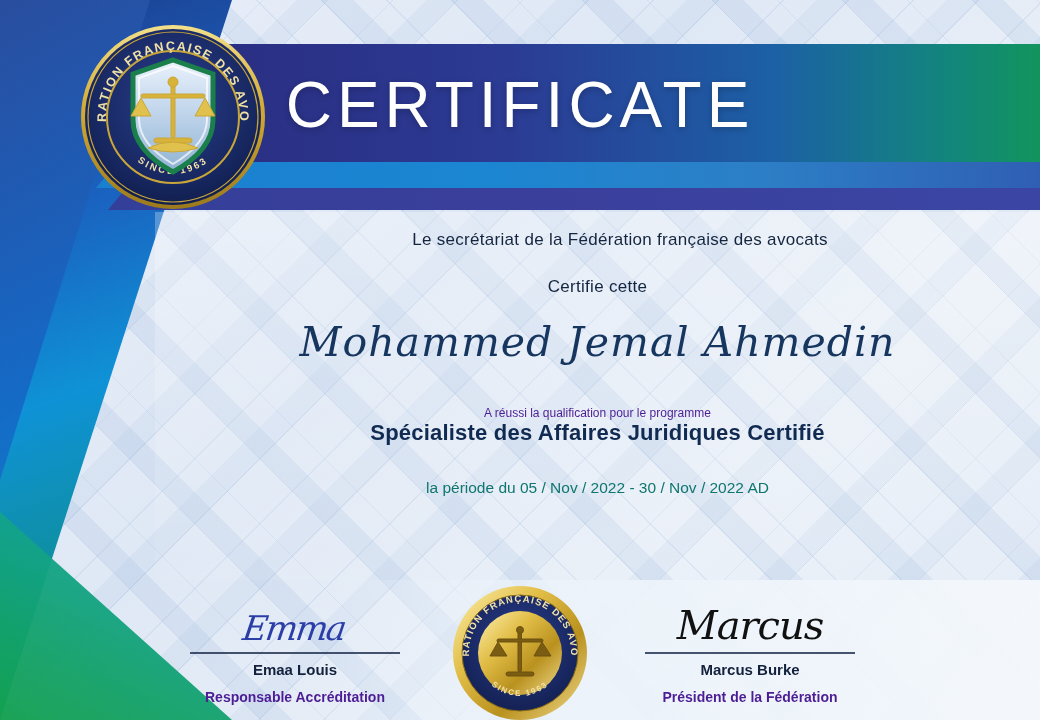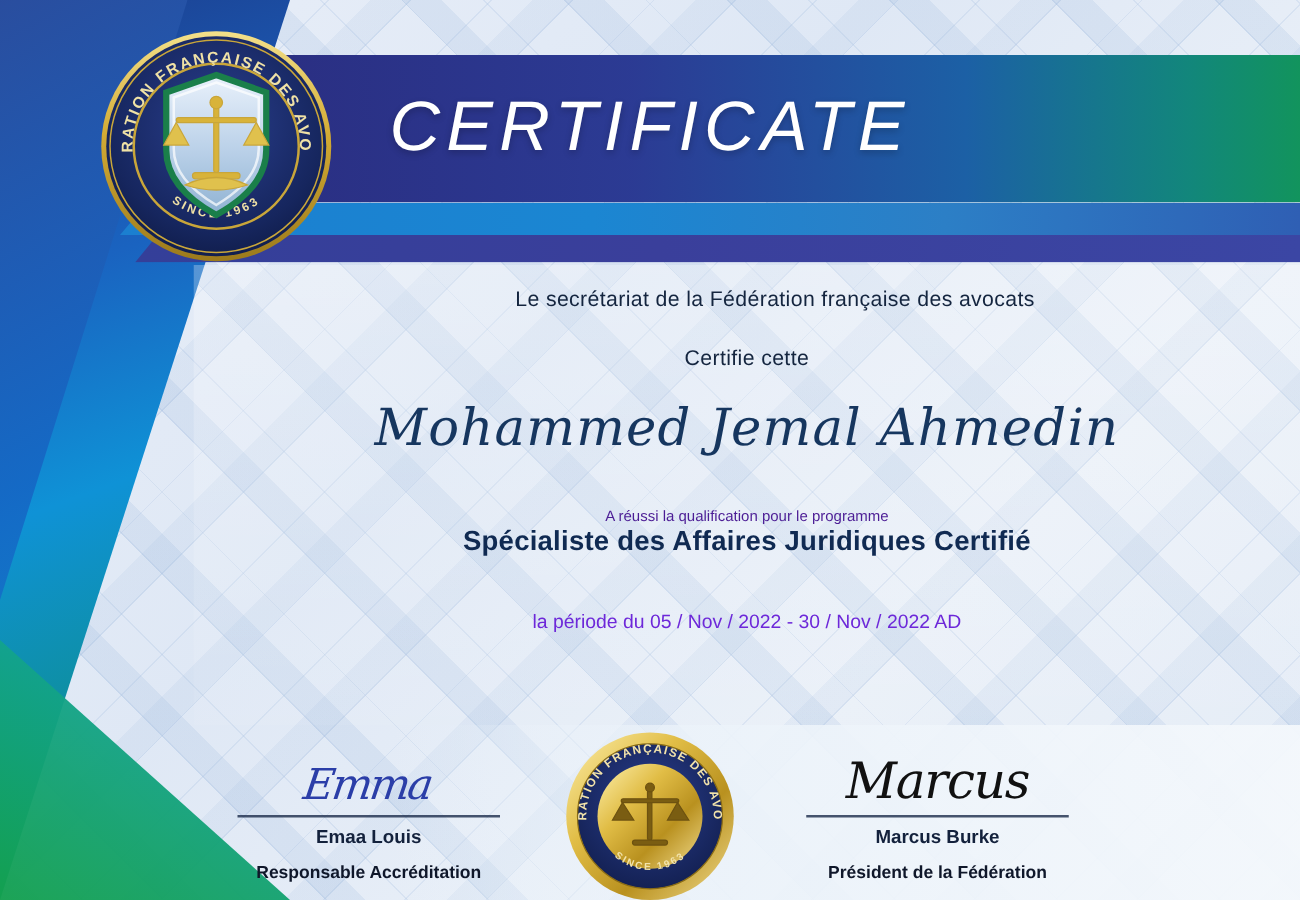--- a/index.html
+++ b/index.html
@@ -86,12 +86,11 @@
     position:absolute;left:0;top:68px;width:1040px;
     text-align:center;
     color:#ffffff;
-    font-size:56px;
+    font-size:64px;
     letter-spacing:5px;
     font-weight:400;
     font-family:"Liberation Sans", sans-serif;
     text-shadow:0 2px 6px rgba(0,0,0,.22);
-    font-style:italic;
   }
 
   

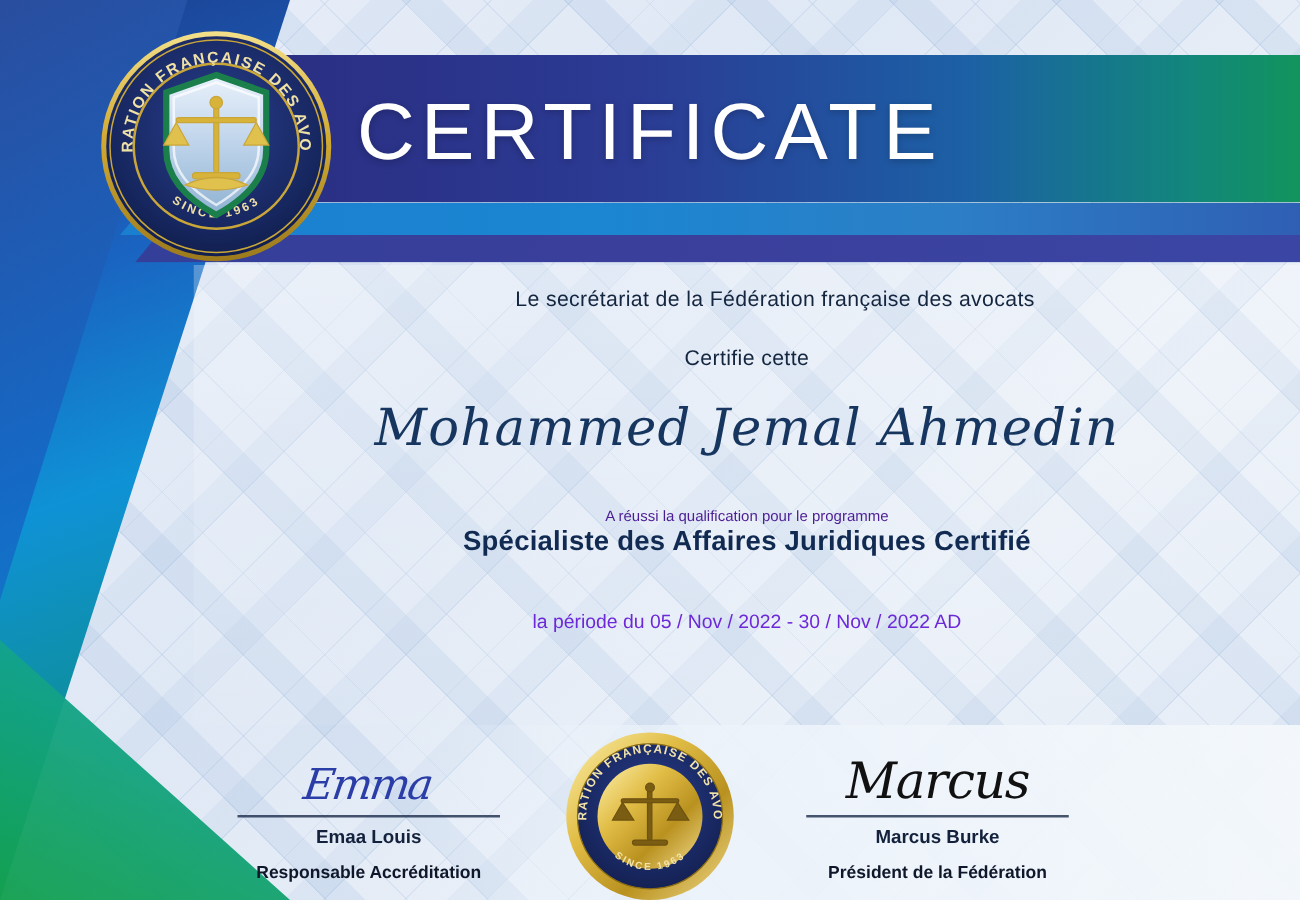--- a/index.html
+++ b/index.html
@@ -112,7 +112,7 @@
   .program{
     font-size:22px;font-weight:bold;color:#102a52;letter-spacing:.2px;
   }
-  .period{font-size:15.5px;color:#6d28d9;margin-top:43px;}
+  .period{font-size:15.5px;color:#0f766e;margin-top:33px;}
   .basis{font-size:15px;color:#14253f;margin-top:26px;}
 
   

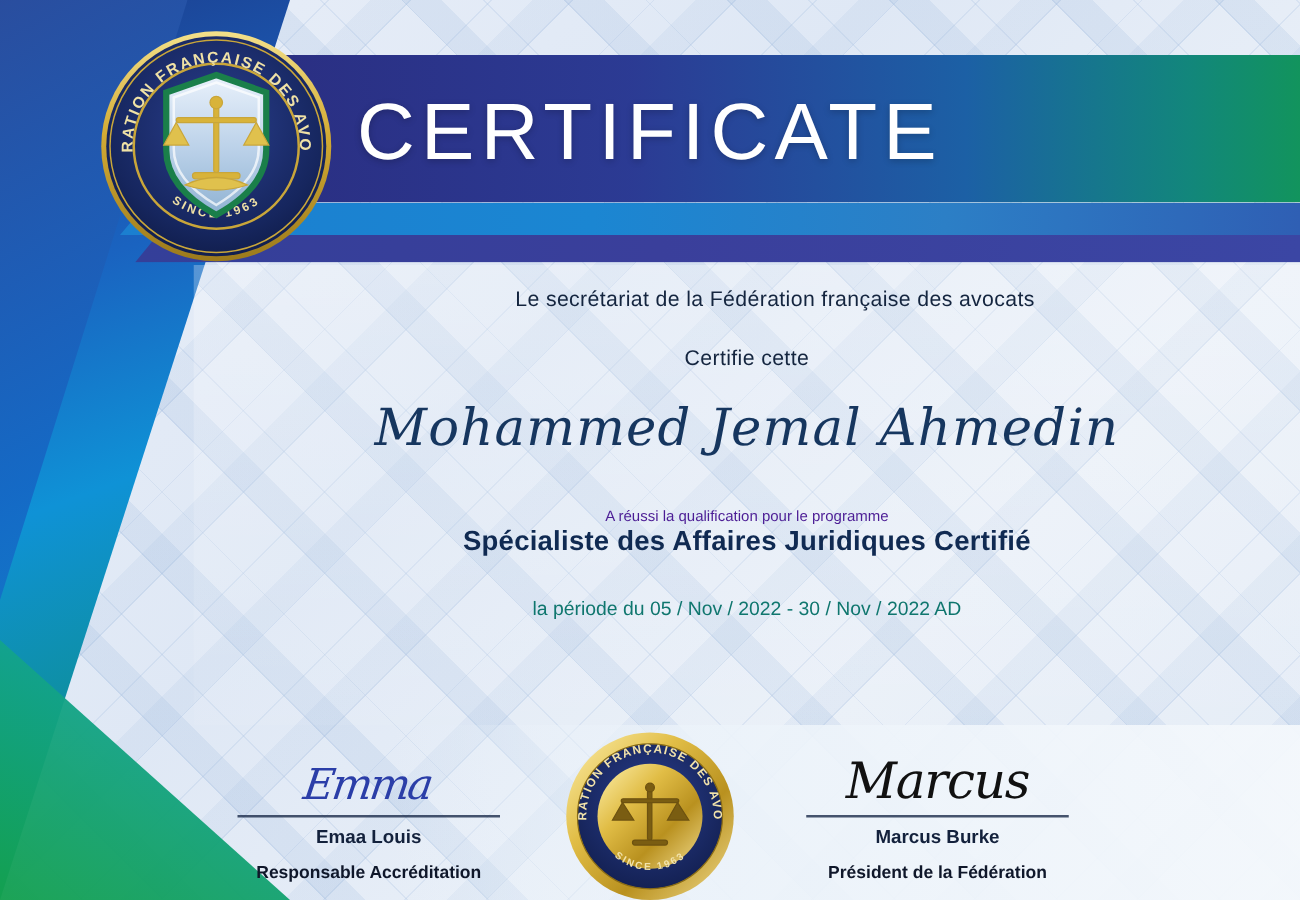--- a/index.html
+++ b/index.html
@@ -129,7 +129,7 @@
     width:210px;height:1.5px;background:#1a2b4a;margin:4px auto 0;opacity:.8;
   }
   .sig-name{font-size:15px;font-weight:bold;color:#13213c;margin-top:7px;}
-  .sig-role{font-size:14px;font-weight:bold;color:#0f172a;margin-top:11px;}
+  .sig-role{font-size:14px;font-weight:bold;color:#4c1d95;margin-top:11px;}
 
   
   .seal-main{

